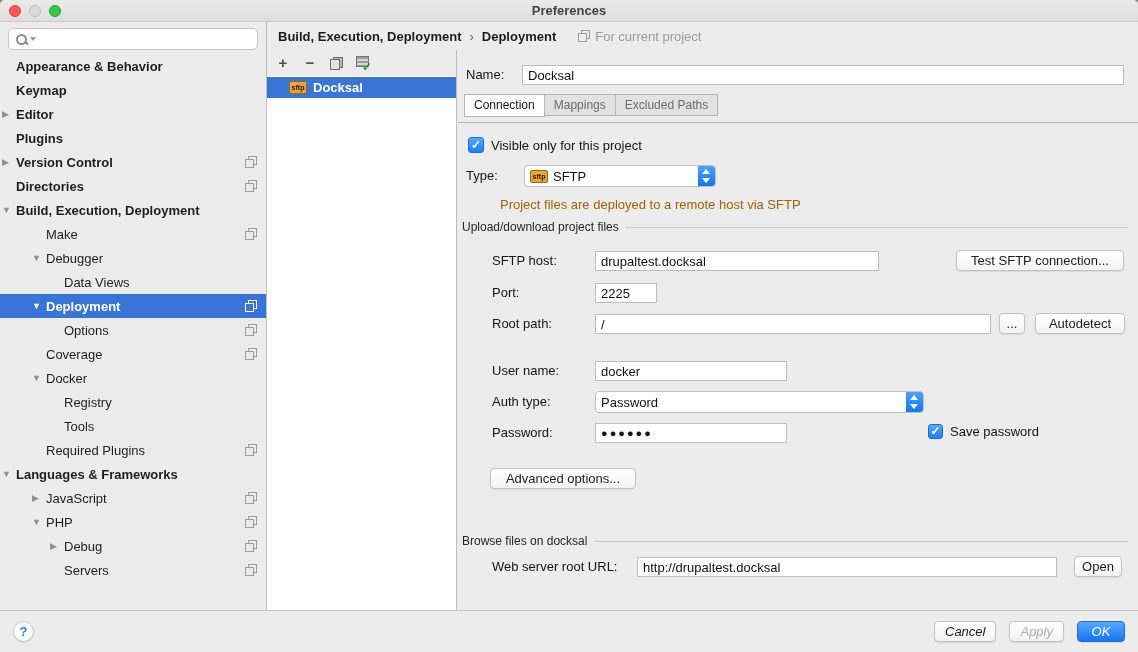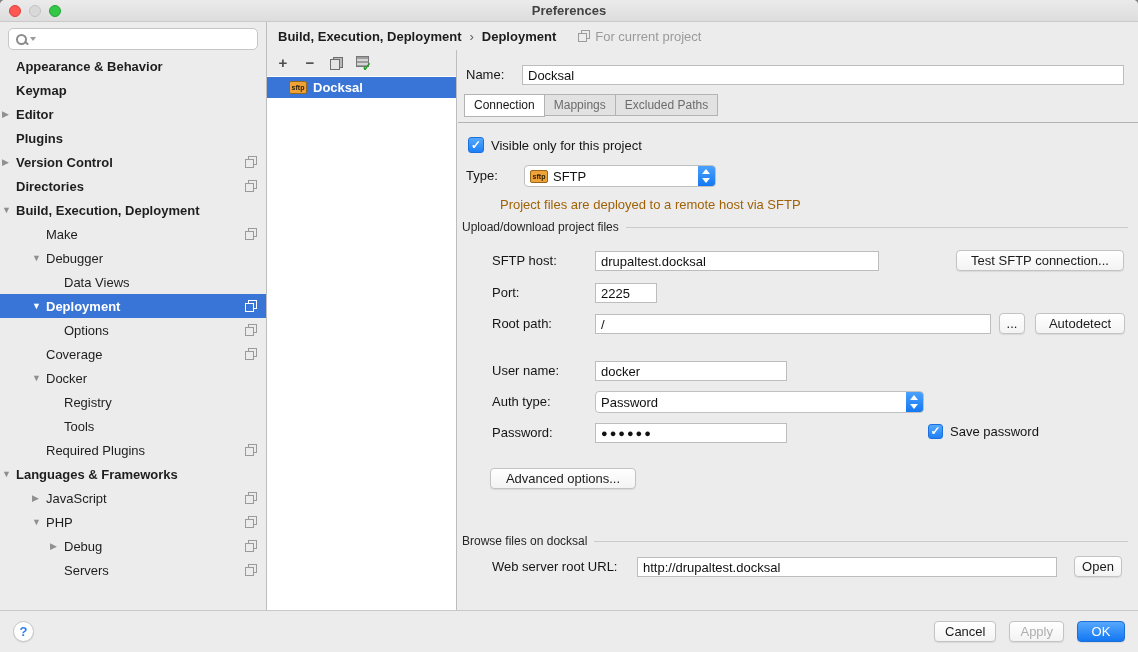--- a/index.html
+++ b/index.html
@@ -118,7 +118,7 @@
              color:#2d7ff0; font-size:13px; font-weight:bold; text-align:center; line-height:19px;
              box-shadow:0 1px 1px rgba(0,0,0,.08); }
   .footer .spacer{ flex:1; }
-  .footer .btn{ min-width:48px; padding:0 10px; }
+  .footer .btn{ min-width:48px; padding:0 10px;font-style:italic; }
 </style>
 </head>
 <body>

